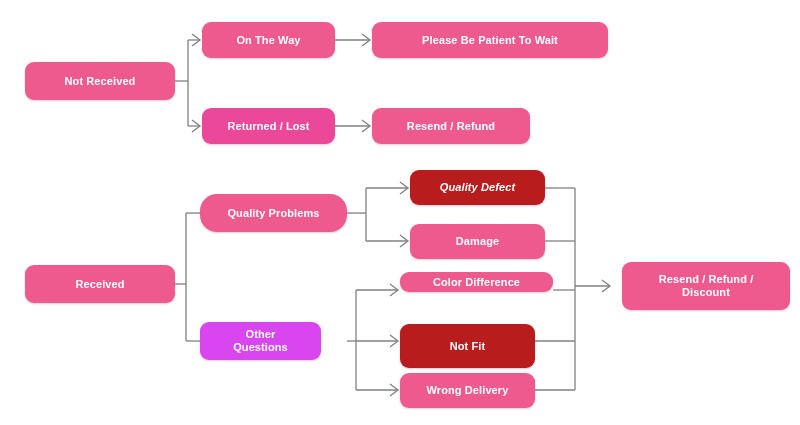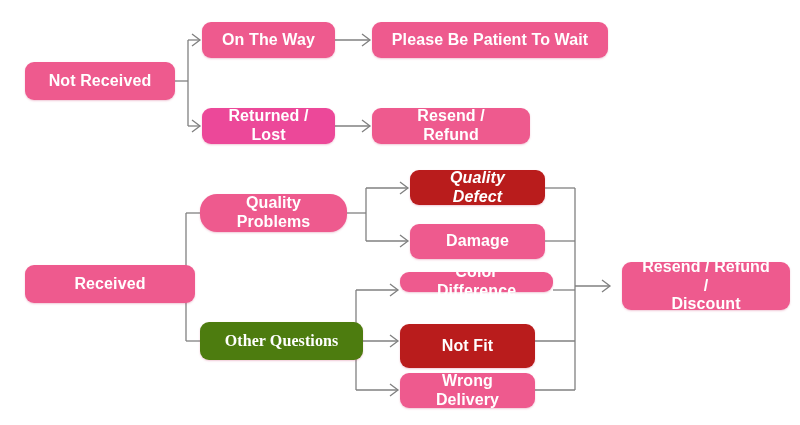--- a/index.html
+++ b/index.html
@@ -30,7 +30,7 @@
     background: #ee5a8e;
     border-radius: 9px;
     color: #ffffff;
-    font-size: 16px;
+    font-size: 11px;
     font-weight: 700;
     letter-spacing: 0.1px;
     display: flex;

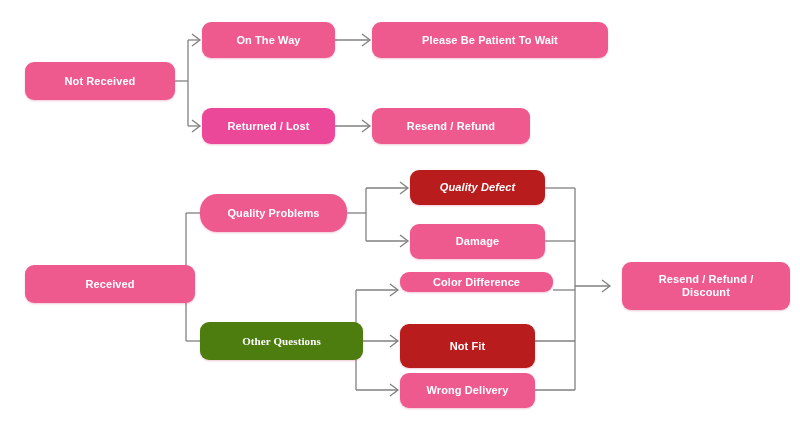--- a/index.html
+++ b/index.html
@@ -103,7 +103,7 @@
       <div class="node" style="left: 372px; top: 22px; width: 236px; height: 36px; background: rgb(238, 90, 142); color: rgb(255, 255, 255);">Please Be Patient To Wait</div>
       <div class="node" style="left: 202px; top: 108px; width: 133px; height: 36px; background: #ec4899; color: rgb(255, 255, 255);">Returned / Lost</div>
       <div class="node" style="left: 372px; top: 108px; width: 158px; height: 36px; background: rgb(238, 90, 142); color: rgb(255, 255, 255);">Resend / Refund</div>
-      <div class="node" style="left: 25px; top: 265px; width: 170px; height: 38px; background: rgb(238, 90, 142); color: rgb(255, 255, 255);">Received</div>
+      <div class="node" style="left: 25px; top: 265px; width: 150px; height: 38px; background: rgb(238, 90, 142); color: rgb(255, 255, 255);">Received</div>
       <div class="node" style="left: 200px; top: 194px; width: 147px; height: 38px; background: rgb(238, 90, 142); color: rgb(255, 255, 255); border-radius: 17px;">Quality Problems</div>
       <div class="node" style="left: 200px; top: 322px; width: 163px; height: 38px; background: #4d7c0f; color: rgb(255, 255, 255); font-family: Liberation Serif, serif;">Other Questions</div>
       <div class="node" style="left: 410px; top: 170px; width: 135px; height: 35px; background: #b91c1c; color: rgb(255, 255, 255); font-style: italic;">Quality Defect</div>

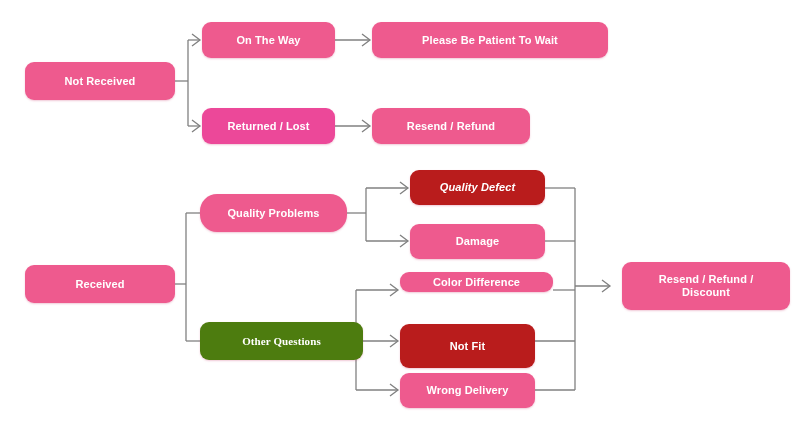--- a/index.html
+++ b/index.html
@@ -105,7 +105,7 @@
       <div class="node" style="left: 372px; top: 108px; width: 158px; height: 36px; background: rgb(238, 90, 142); color: rgb(255, 255, 255);">Resend / Refund</div>
       <div class="node" style="left: 25px; top: 265px; width: 150px; height: 38px; background: rgb(238, 90, 142); color: rgb(255, 255, 255);">Received</div>
       <div class="node" style="left: 200px; top: 194px; width: 147px; height: 38px; background: rgb(238, 90, 142); color: rgb(255, 255, 255); border-radius: 17px;">Quality Problems</div>
-      <div class="node" style="left: 200px; top: 322px; width: 163px; height: 38px; background: #4d7c0f; color: rgb(255, 255, 255); font-family: Liberation Serif, serif;">Other Questions</div>
+      <div class="node" style="left: 200px; top: 322px; width: 121px; height: 38px; background: #d946ef; color: rgb(255, 255, 255);">Other Questions</div>
       <div class="node" style="left: 410px; top: 170px; width: 135px; height: 35px; background: #b91c1c; color: rgb(255, 255, 255); font-style: italic;">Quality Defect</div>
       <div class="node" style="left: 410px; top: 224px; width: 135px; height: 35px; background: rgb(238, 90, 142); color: rgb(255, 255, 255);">Damage</div>
       <div class="node" style="left: 400px; top: 272px; width: 153px; height: 20px; background: rgb(238, 90, 142); color: rgb(255, 255, 255);">Color Difference</div>

